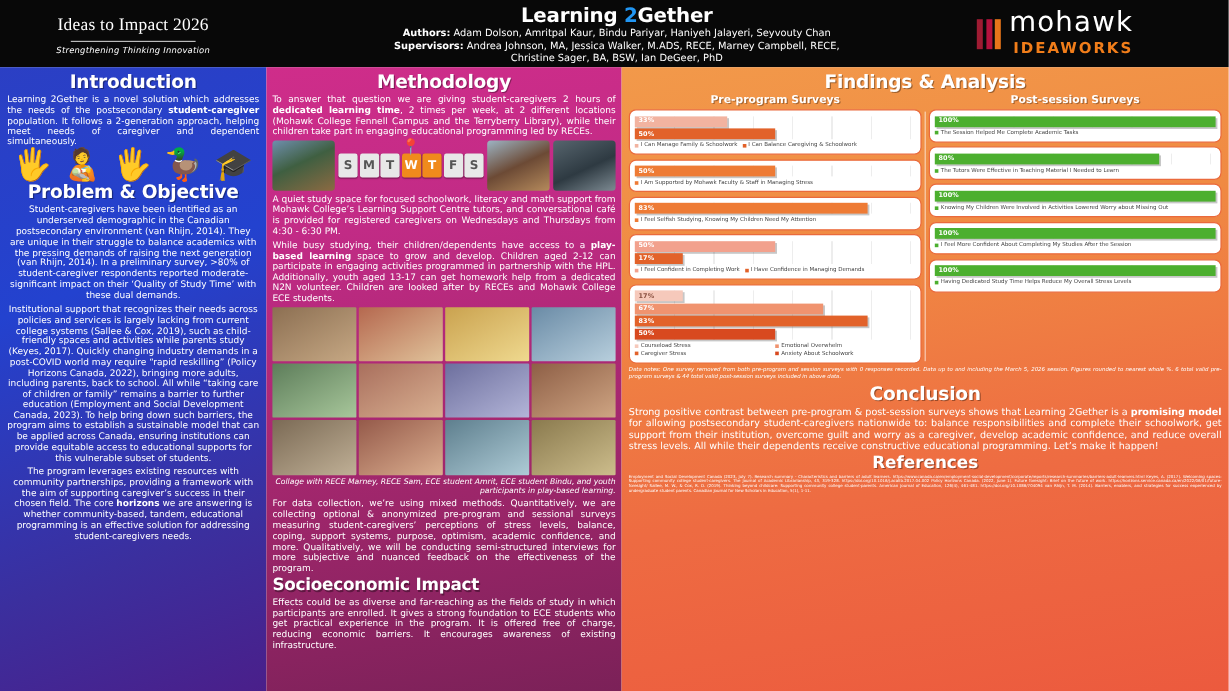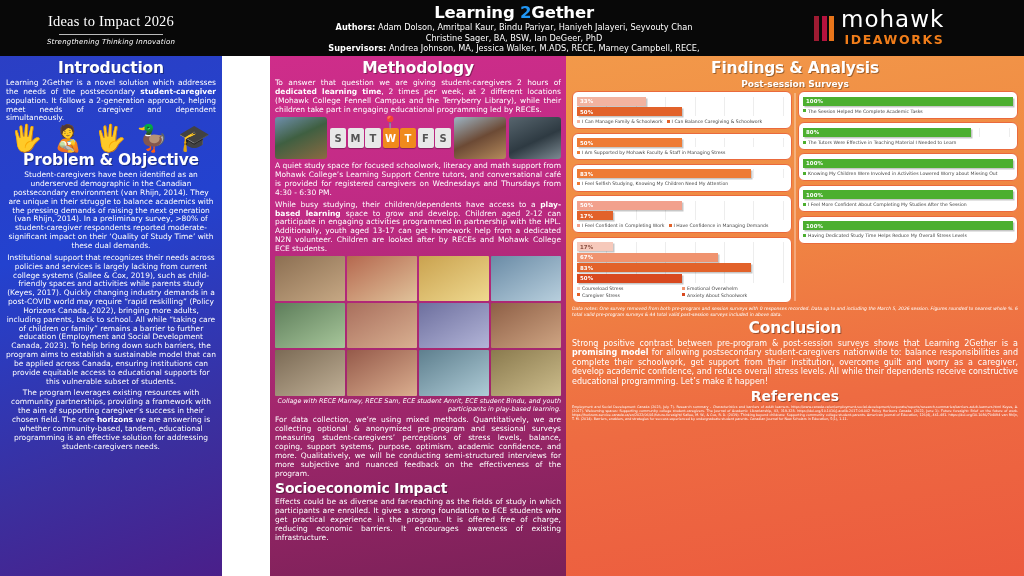--- a/index.html
+++ b/index.html
@@ -138,8 +138,8 @@
       <div class="hdr-title"><span>Learning </span><span class="accent">2</span><span>Gether</span></div>
       <div class="hdr-auth">
         <div><b>Authors:</b> <span>Adam Dolson, Amritpal Kaur, Bindu Pariyar, Haniyeh Jalayeri, Seyvouty Chan</span></div>
+        <div><b>Supervisors:</b> <span>Andrea Johnson, MA, Jessica Walker, M.ADS, RECE, Marney Campbell, RECE,</span></div>
         <div>Christine Sager, BA, BSW, Ian DeGeer, PhD</div>
-        <div><b>Supervisors:</b> <span>Andrea Johnson, MA, Jessica Walker, M.ADS, RECE, Marney Campbell, RECE,</span></div>
       </div>
     </div>
     <div class="hdr-right">

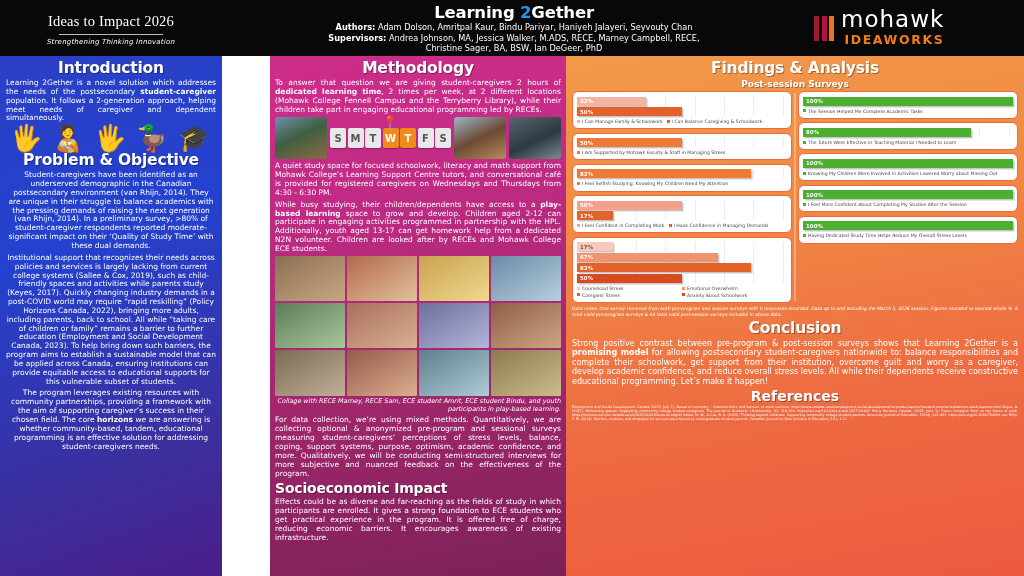--- a/index.html
+++ b/index.html
@@ -51,7 +51,7 @@
   .col-mid {
     width: 296px; flex: 0 0 296px;
     background: linear-gradient(170deg,#cf2d8a 0%,#c22b86 25%,#a4276e 60%,#7b2158 100%);
-    color: #fff; padding: 3px 5px 0; margin-left: 48px;
+    color: #fff; padding: 3px 5px 0;
   }
   .col-right {
     flex: 1 1 auto;

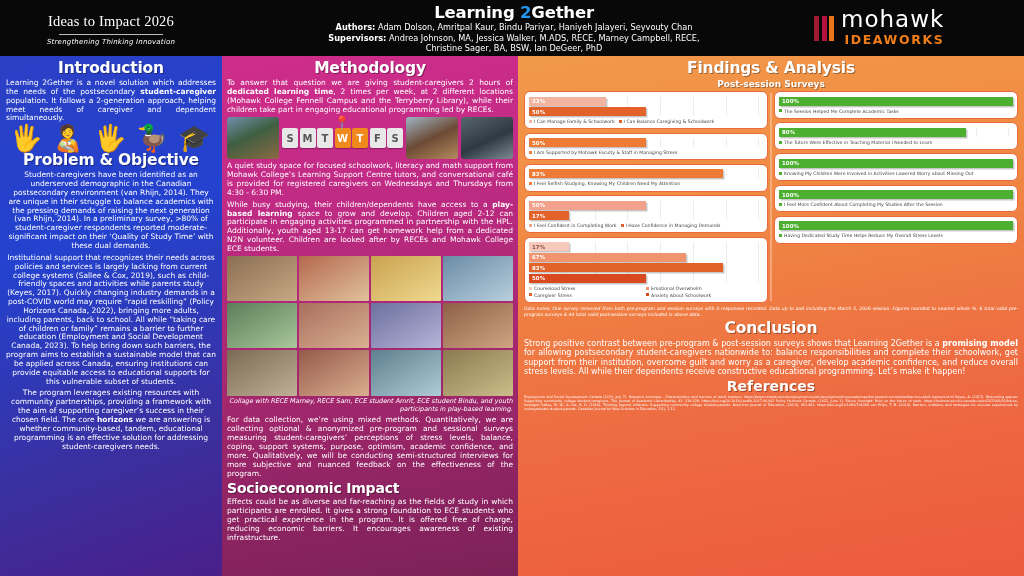--- a/index.html
+++ b/index.html
@@ -226,6 +226,7 @@
     <div class="col col-right">
       <h2 class="sec">Findings &amp; Analysis</h2>
       <div class="findings-sub">
+        <div>Pre-program Surveys</div>
         <div>Post-session Surveys</div>
       </div>
       <div class="charts">

